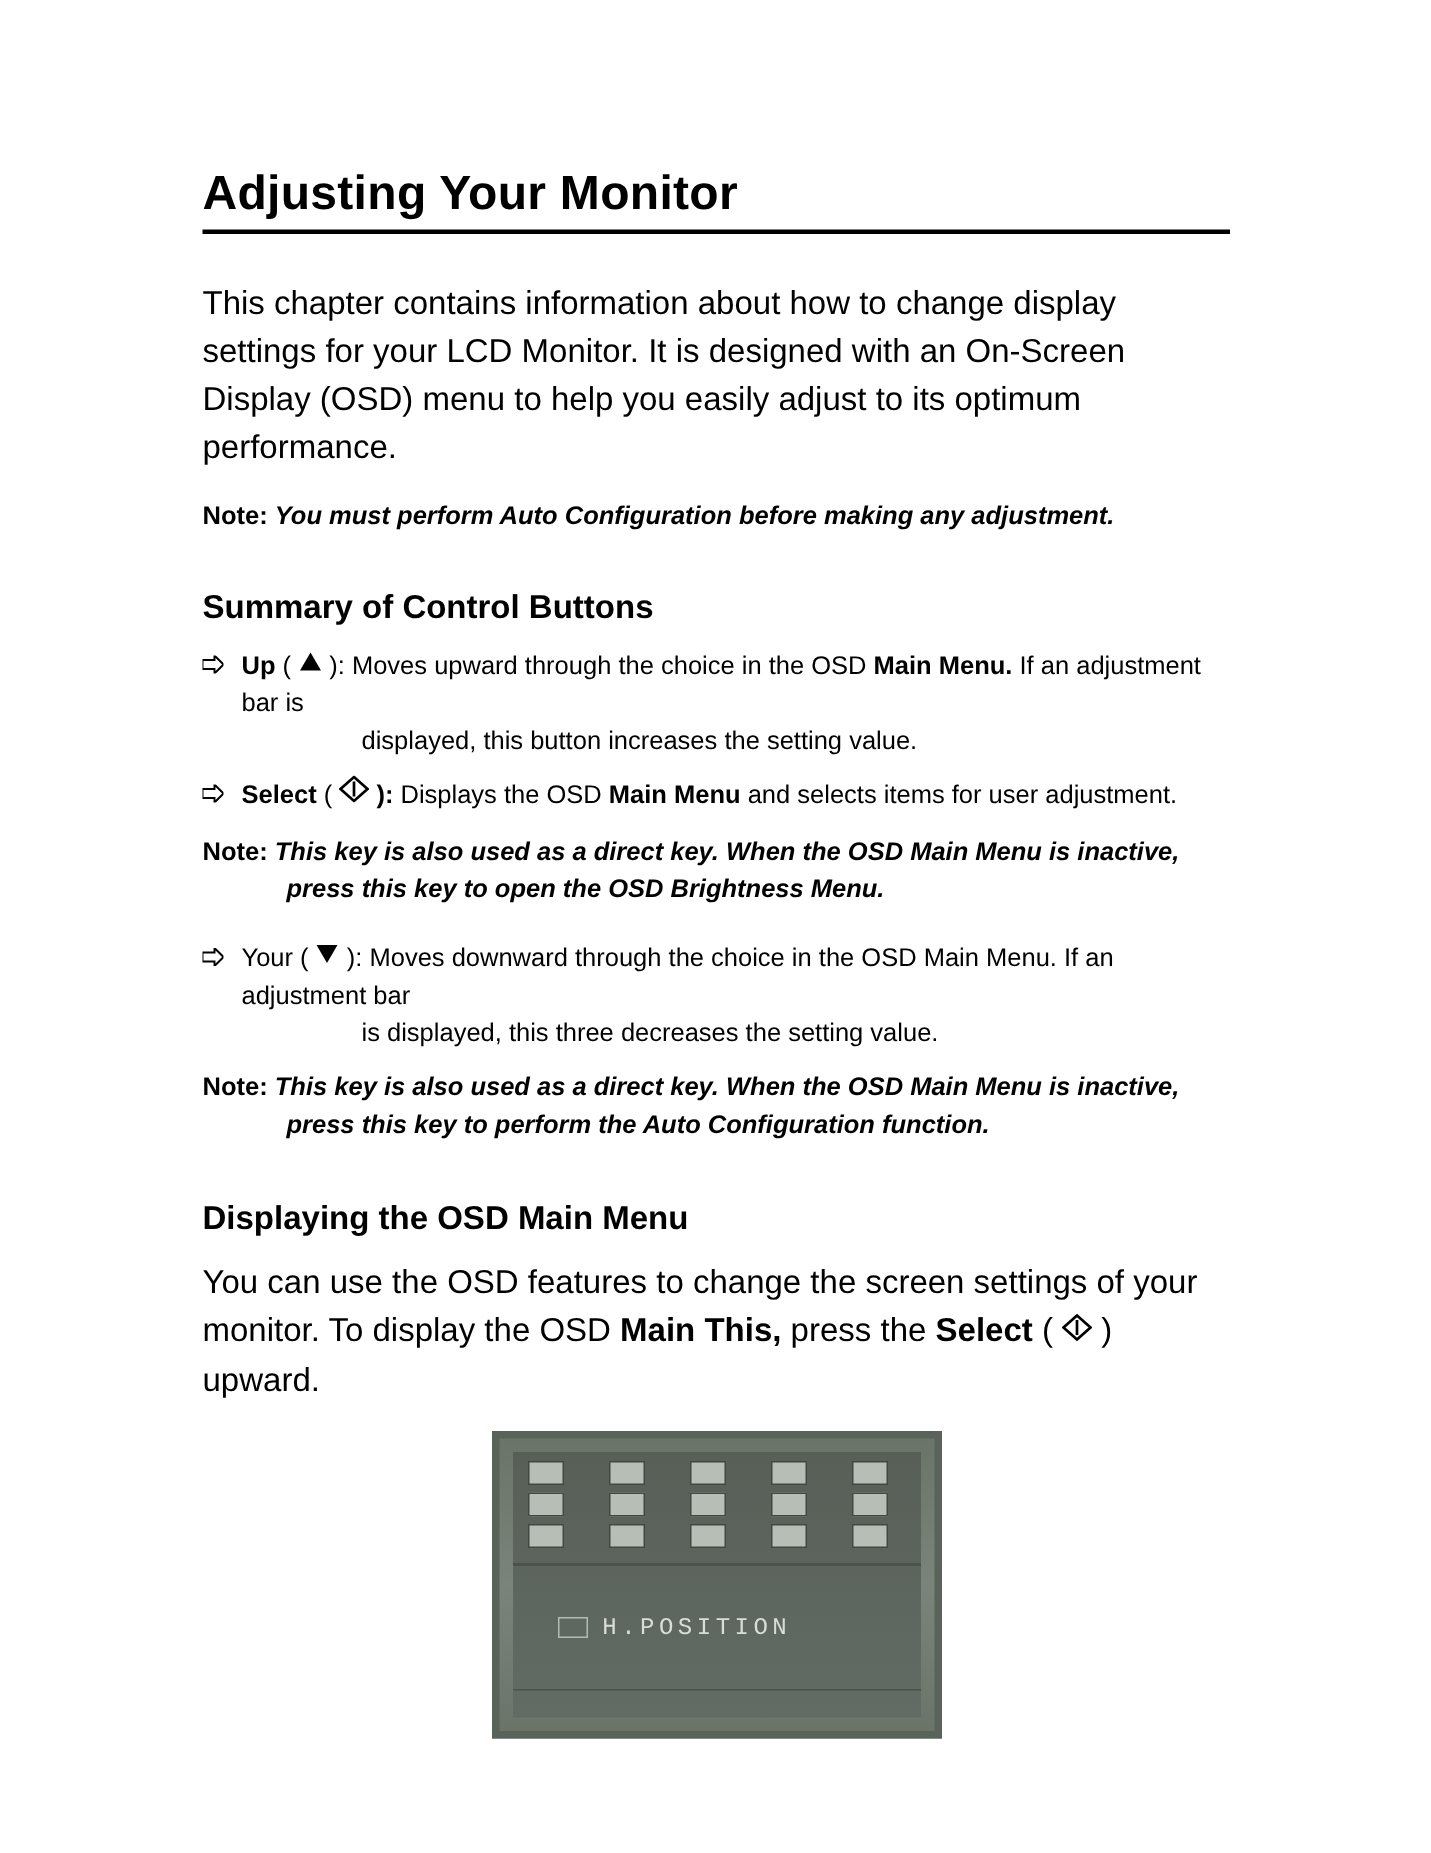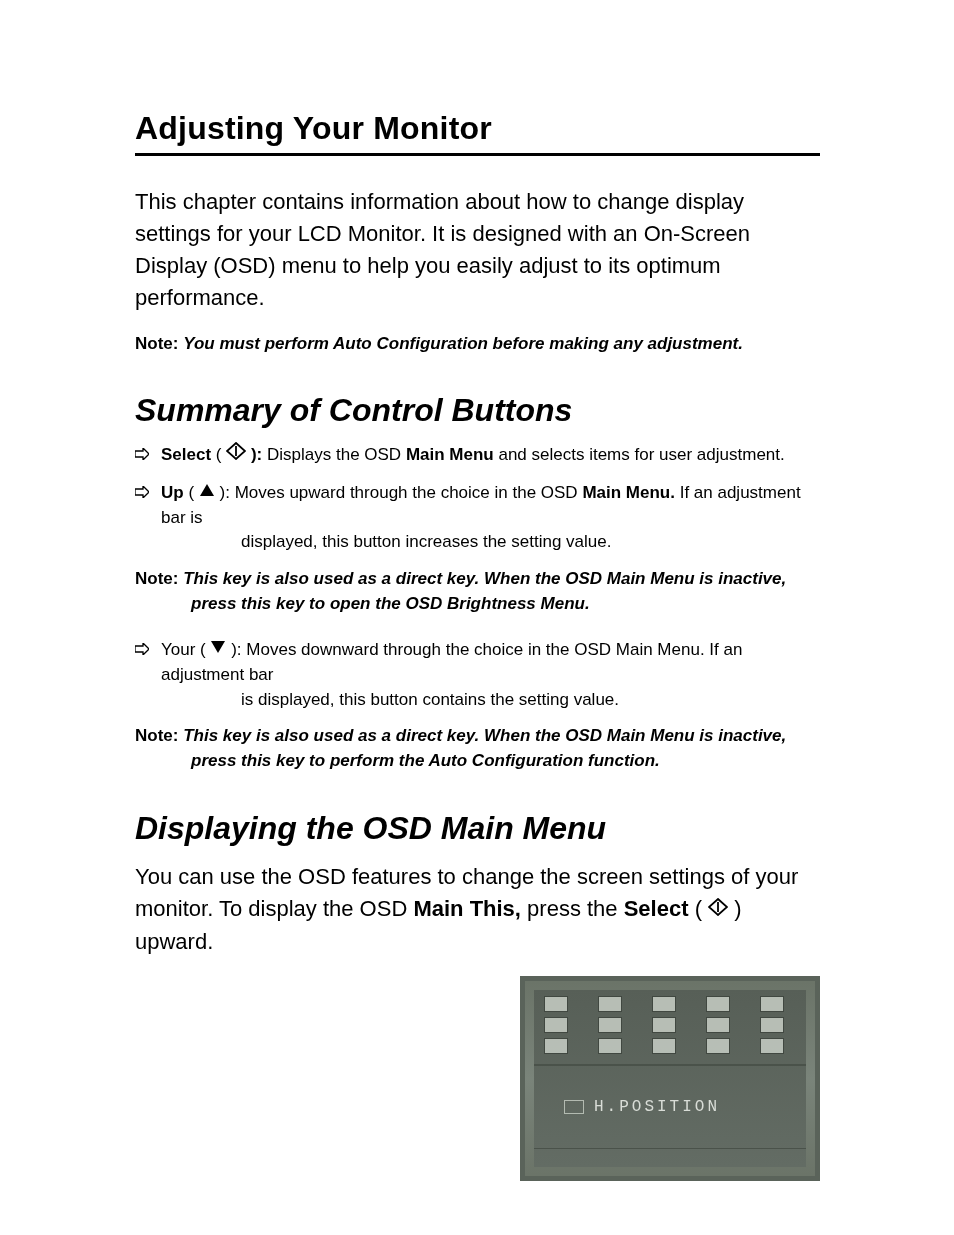--- a/index.html
+++ b/index.html
@@ -51,10 +51,9 @@
     font-weight: 600;
   }
   h2.section {
-    font-size: 32px;
+    font-size: 22px;
     font-weight: 700;
     margin: 36px 0 14px 0;
-    font-style: italic;
   }
   .bullet-row {
     display: flex;

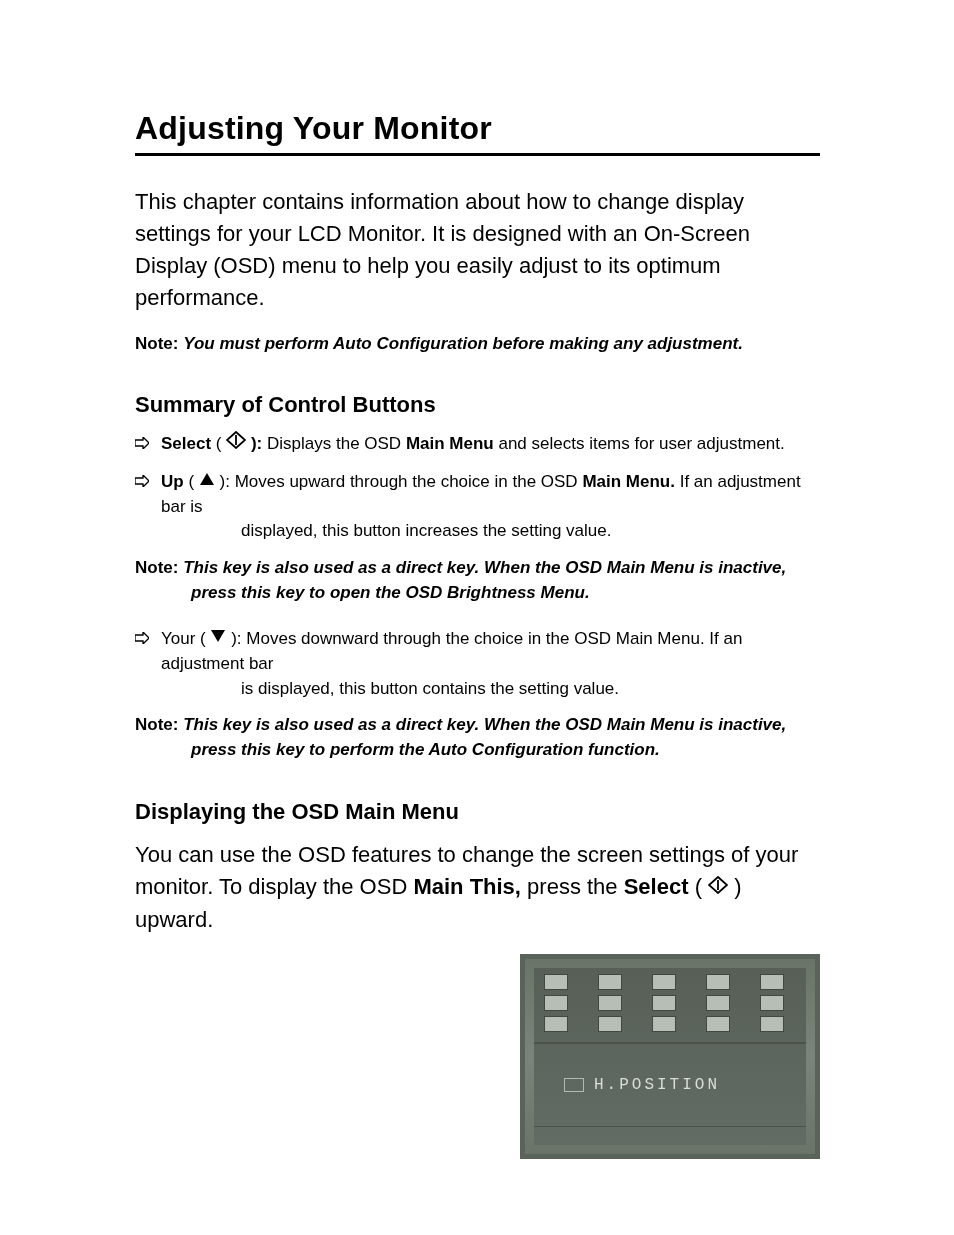--- a/index.html
+++ b/index.html
@@ -161,10 +161,10 @@
         </svg>
     </div>
     <div class="bullet-content">
-      <span class="bold">Select</span><span> ( </span><span class="icon-inline"><svg width="20" height="18" viewBox="0 0 20 18">
-            <path d="M10 1 L19 9 L10 17 L1 9 Z" fill="none" stroke="#000" stroke-width="1.8"></path>
-            <line x1="10" y1="4" x2="10" y2="14" stroke="#000" stroke-width="1.8"></line>
-          </svg></span><span class="bold"> ): </span><span>Displays the OSD </span><span class="bold">Main Menu</span><span> and selects items for user adjustment.</span>
+      <span class="bold">Up</span><span> ( </span><span class="icon-inline"><svg width="16" height="14" viewBox="0 0 16 14">
+            <path d="M8 1 L15 13 L1 13 Z" fill="#000"></path>
+          </svg></span><span> ): </span><span>Moves upward through the choice in the OSD </span><span class="bold">Main Menu.</span><span>  If an adjustment bar is</span>
+      <span class="hang">displayed, this button increases the setting value.</span>
     </div>
   </div>
 
@@ -175,10 +175,10 @@
         </svg>
     </div>
     <div class="bullet-content">
-      <span class="bold">Up</span><span> ( </span><span class="icon-inline"><svg width="16" height="14" viewBox="0 0 16 14">
-            <path d="M8 1 L15 13 L1 13 Z" fill="#000"></path>
-          </svg></span><span> ): </span><span>Moves upward through the choice in the OSD </span><span class="bold">Main Menu.</span><span>  If an adjustment bar is</span>
-      <span class="hang">displayed, this button increases the setting value.</span>
+      <span class="bold">Select</span><span> ( </span><span class="icon-inline"><svg width="20" height="18" viewBox="0 0 20 18">
+            <path d="M10 1 L19 9 L10 17 L1 9 Z" fill="none" stroke="#000" stroke-width="1.8"></path>
+            <line x1="10" y1="4" x2="10" y2="14" stroke="#000" stroke-width="1.8"></line>
+          </svg></span><span class="bold"> ): </span><span>Displays the OSD </span><span class="bold">Main Menu</span><span> and selects items for user adjustment.</span>
     </div>
   </div>
 

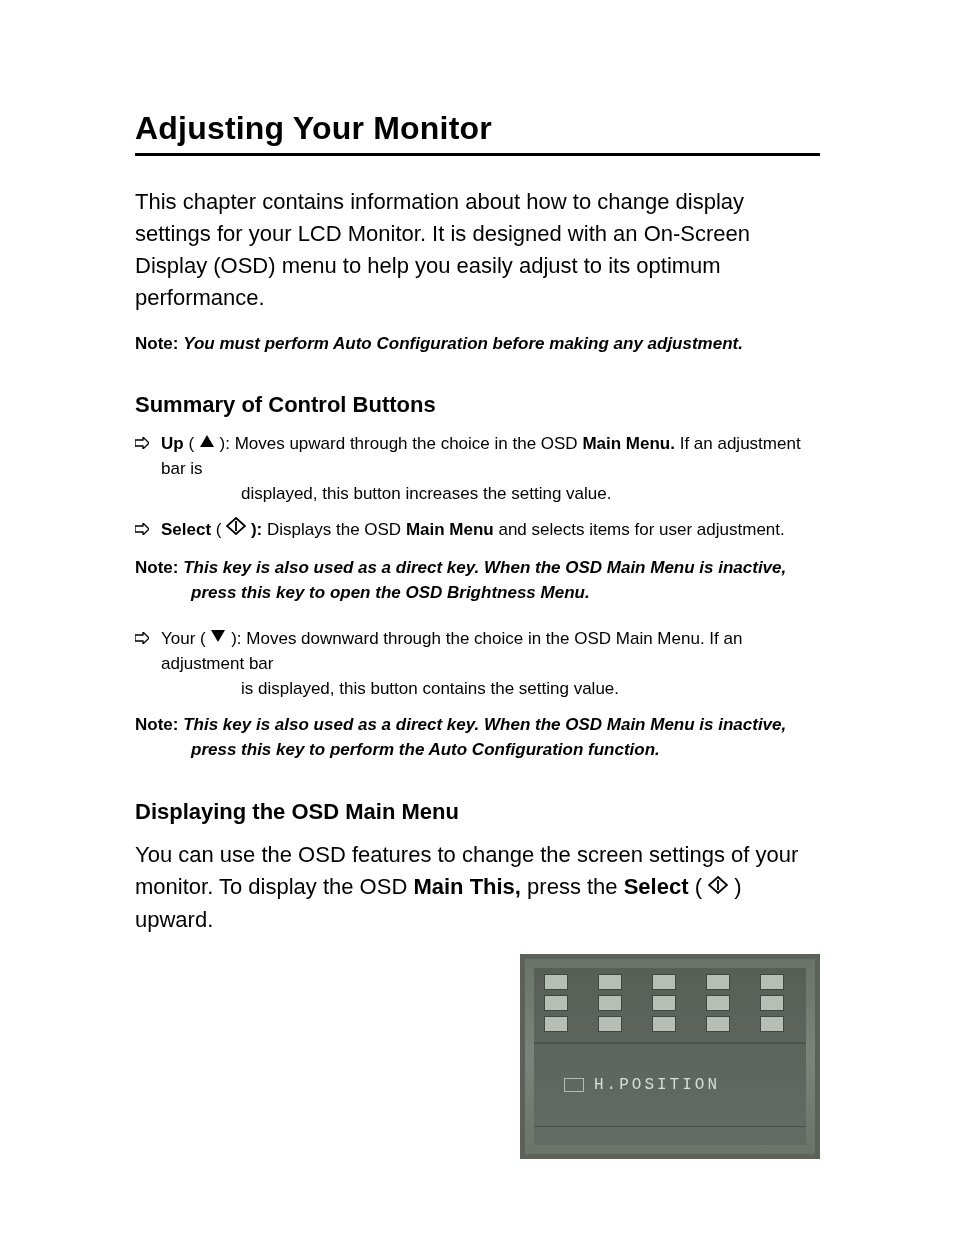--- a/index.html
+++ b/index.html
@@ -198,7 +198,7 @@
       <span>Your</span><span> ( </span><span class="icon-inline"><svg width="16" height="14" viewBox="0 0 16 14">
             <path d="M8 13 L15 1 L1 1 Z" fill="#000"></path>
           </svg></span><span> ): </span><span>Moves downward through the choice in the OSD Main Menu. If an adjustment bar</span>
-      <span class="hang">is displayed, this button contains the setting value.</span>
+      <span class="hang">is displayed, this three decreases the setting value.</span>
     </div>
   </div>
 

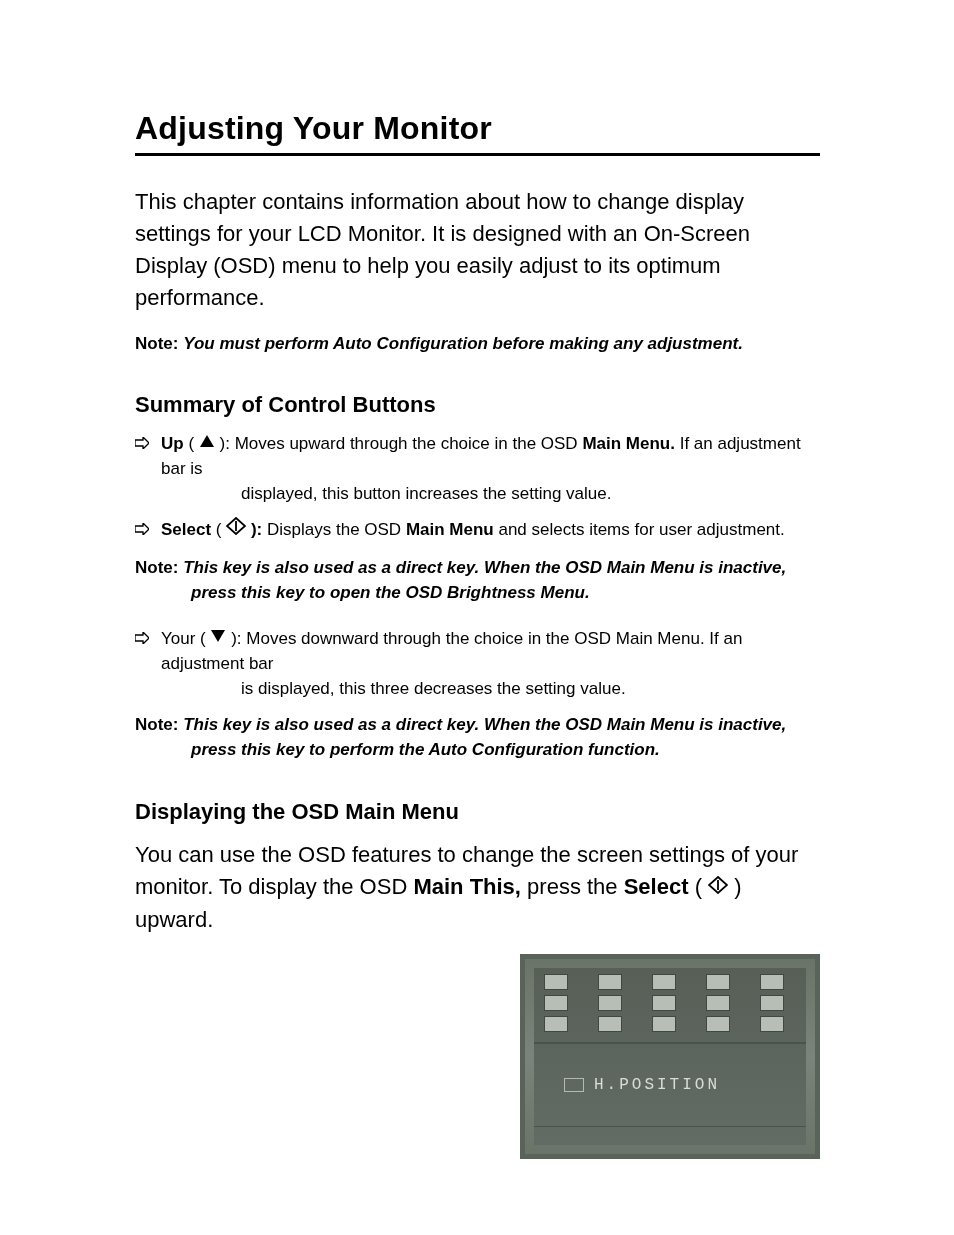--- a/index.html
+++ b/index.html
@@ -83,7 +83,7 @@
   
   .osd-wrap {
     display: flex;
-    justify-content: flex-end;
+    justify-content: center;
     margin-top: 18px;
   }
   .osd {

